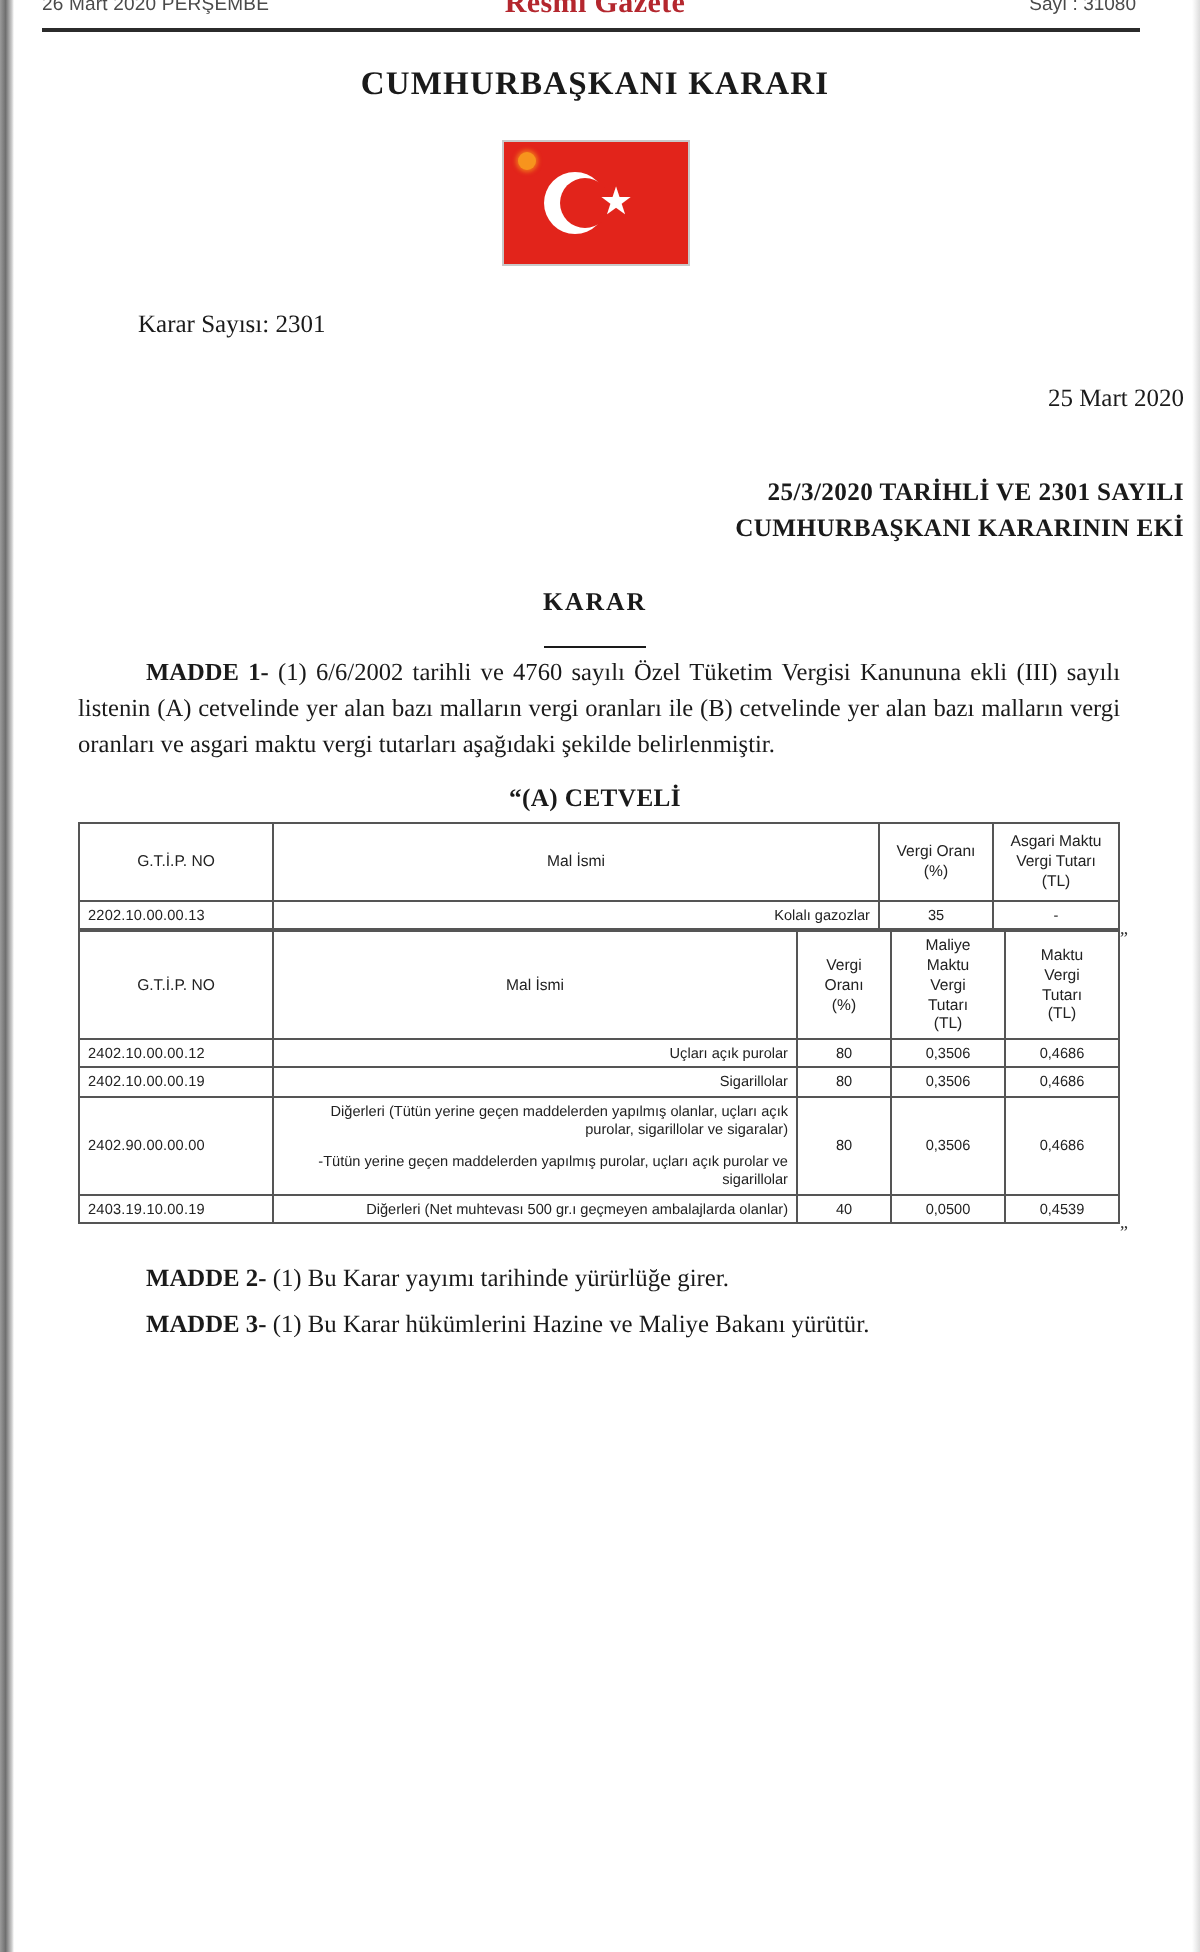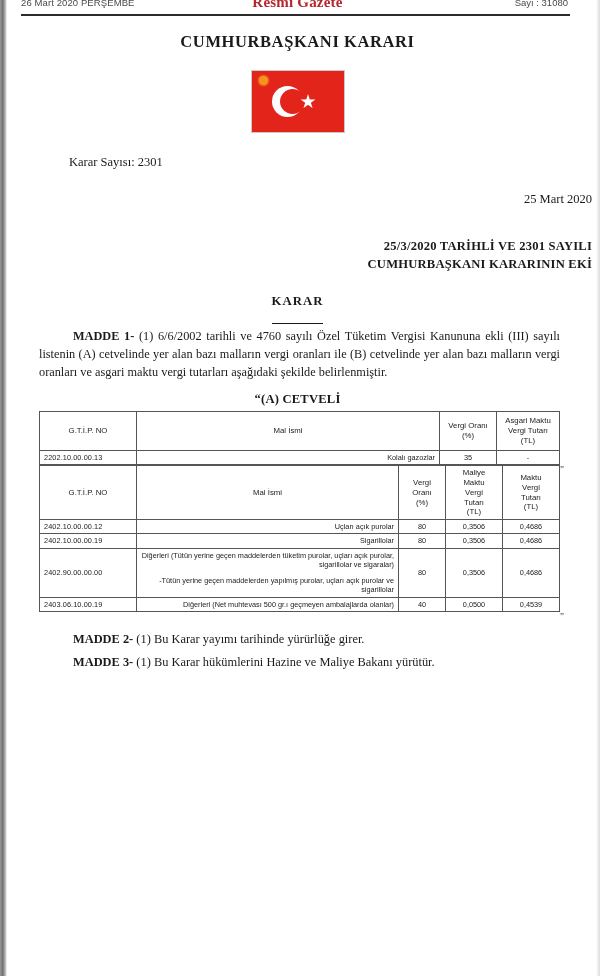--- a/index.html
+++ b/index.html
@@ -400,7 +400,7 @@
           <tr>
             <td class="gtip">2402.90.00.00.00</td>
             <td class="name multiline">
-              <p>Diğerleri (Tütün yerine geçen maddelerden tüketim purolar, uçları açık purolar, sigarillolar ve sigaralar)</p>
+              <p>Diğerleri (Tütün yerine geçen maddelerden yapılmış olanlar, uçları açık purolar, sigarillolar ve sigaralar)</p>
               <p>-Tütün yerine geçen maddelerden yapılmış purolar, uçları açık purolar ve sigarillolar</p>
             </td>
             <td class="num">80</td>

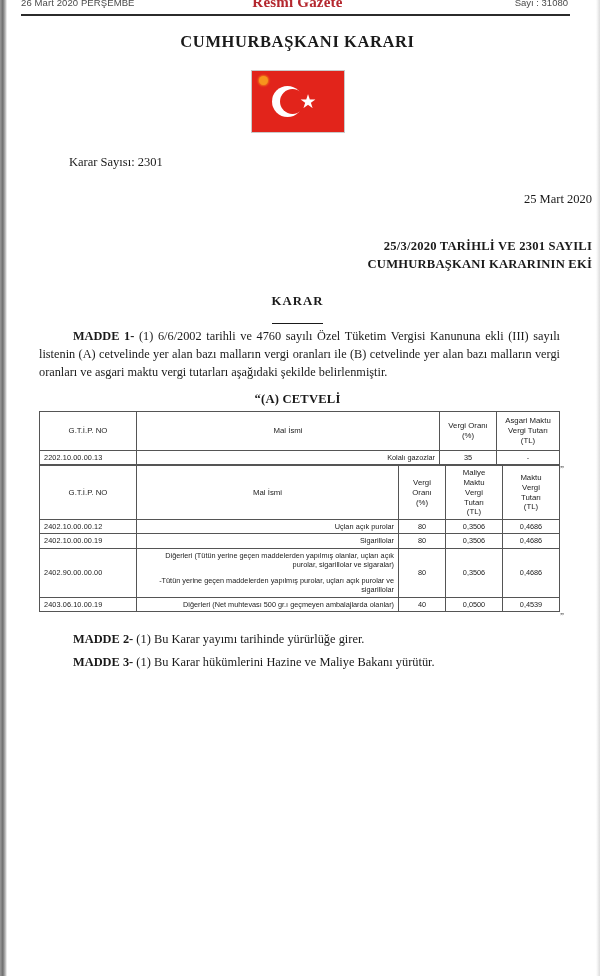--- a/index.html
+++ b/index.html
@@ -408,7 +408,7 @@
             <td class="num">0,4686</td>
           </tr>
           <tr>
-            <td class="gtip">2403.06.10.00.19</td>
+            <td class="gtip">2403.19.10.00.19</td>
             <td class="name">Diğerleri (Net muhtevası 500 gr.ı geçmeyen ambalajlarda olanlar)</td>
             <td class="num">40</td>
             <td class="num">0,0500</td>

